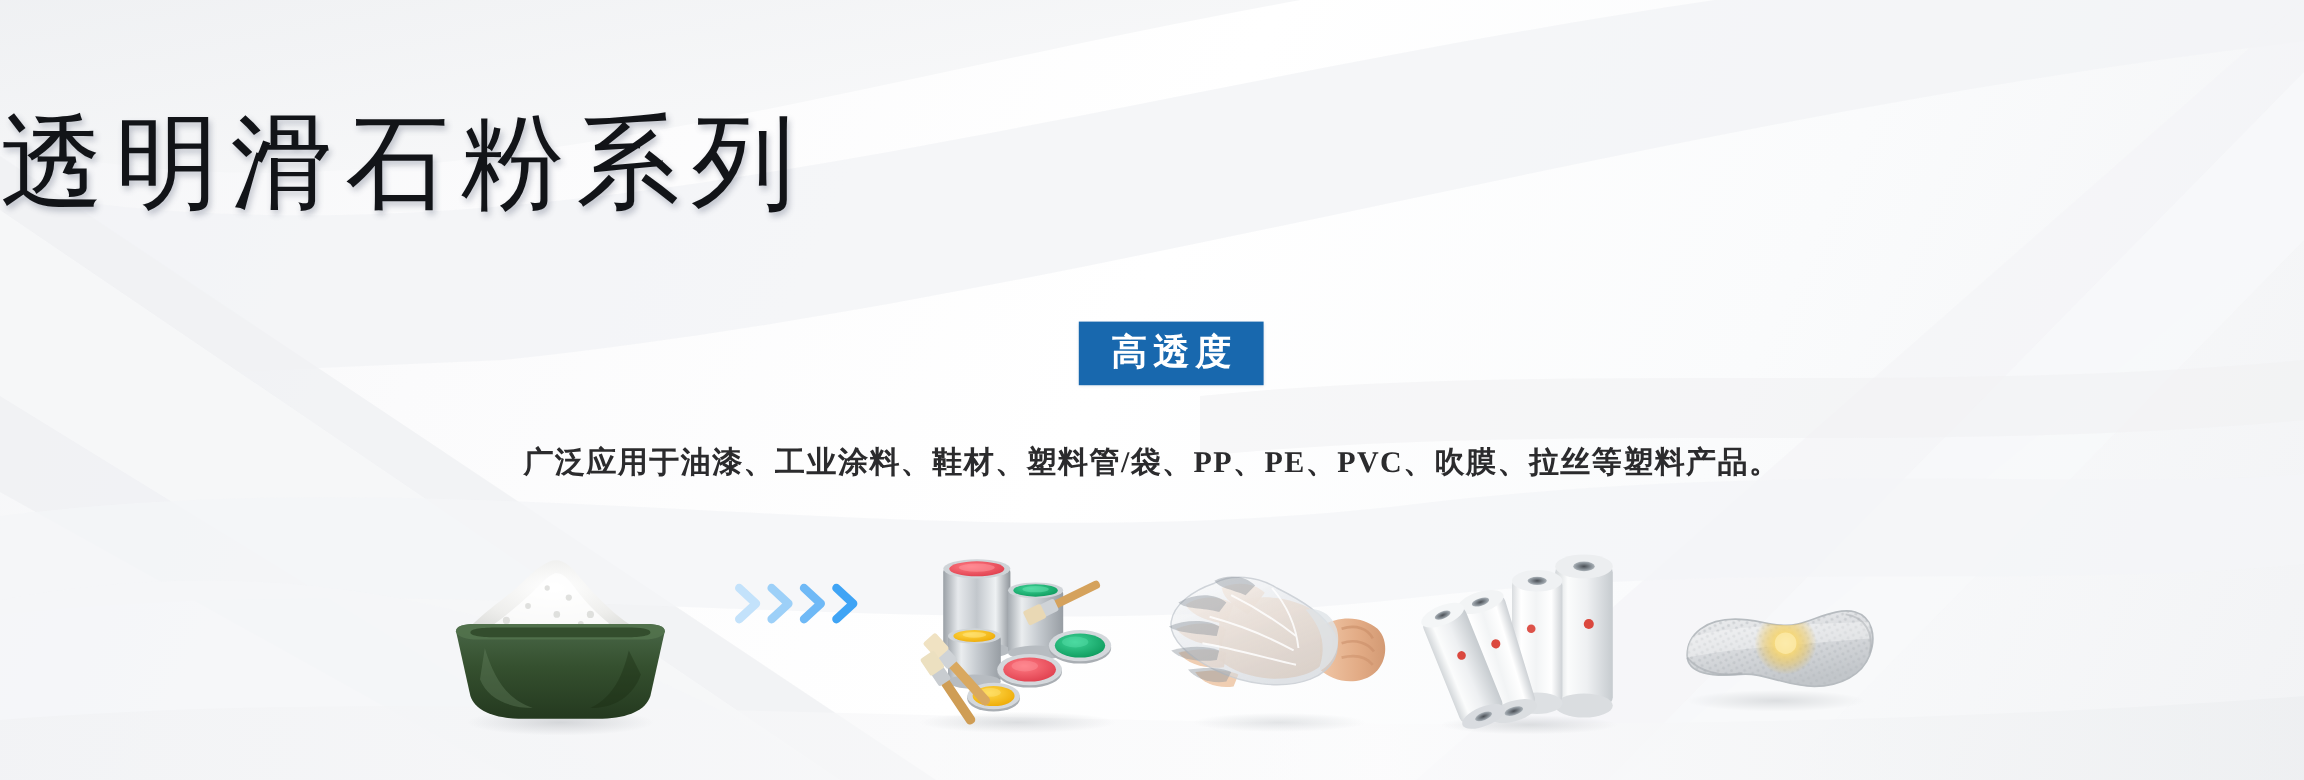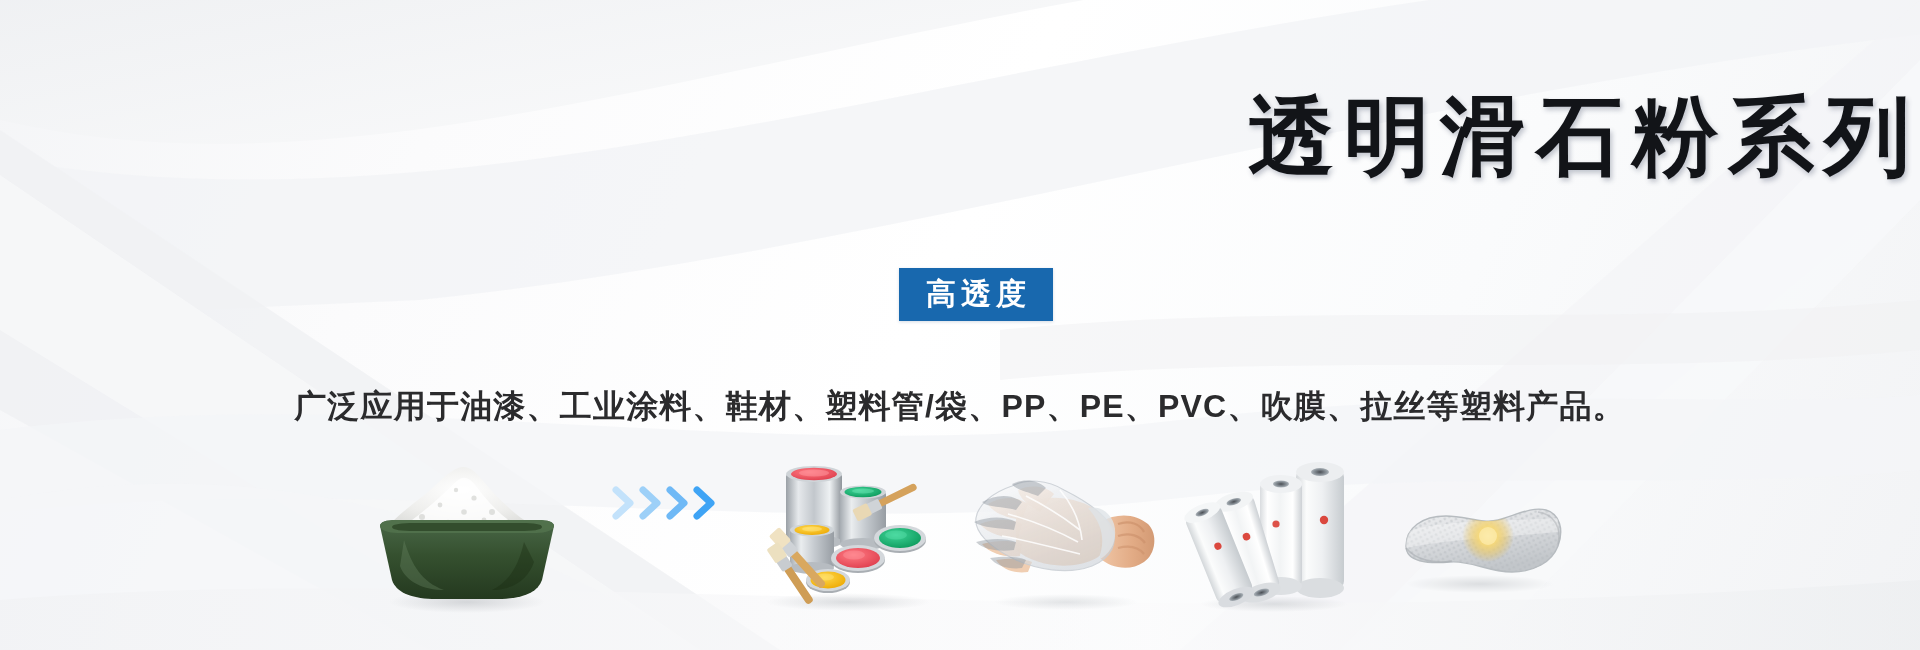--- a/index.html
+++ b/index.html
@@ -26,9 +26,9 @@
   .headline {
     position:absolute;
     top:84px; left:0; width:1920px;
-    text-align:right;
+    text-align:left;
     font-family:"DejaVu Serif","Liberation Serif", serif;
-    font-weight:700;
+    font-weight:400;
     font-size:86px;
     line-height:104px;
     letter-spacing:10px;

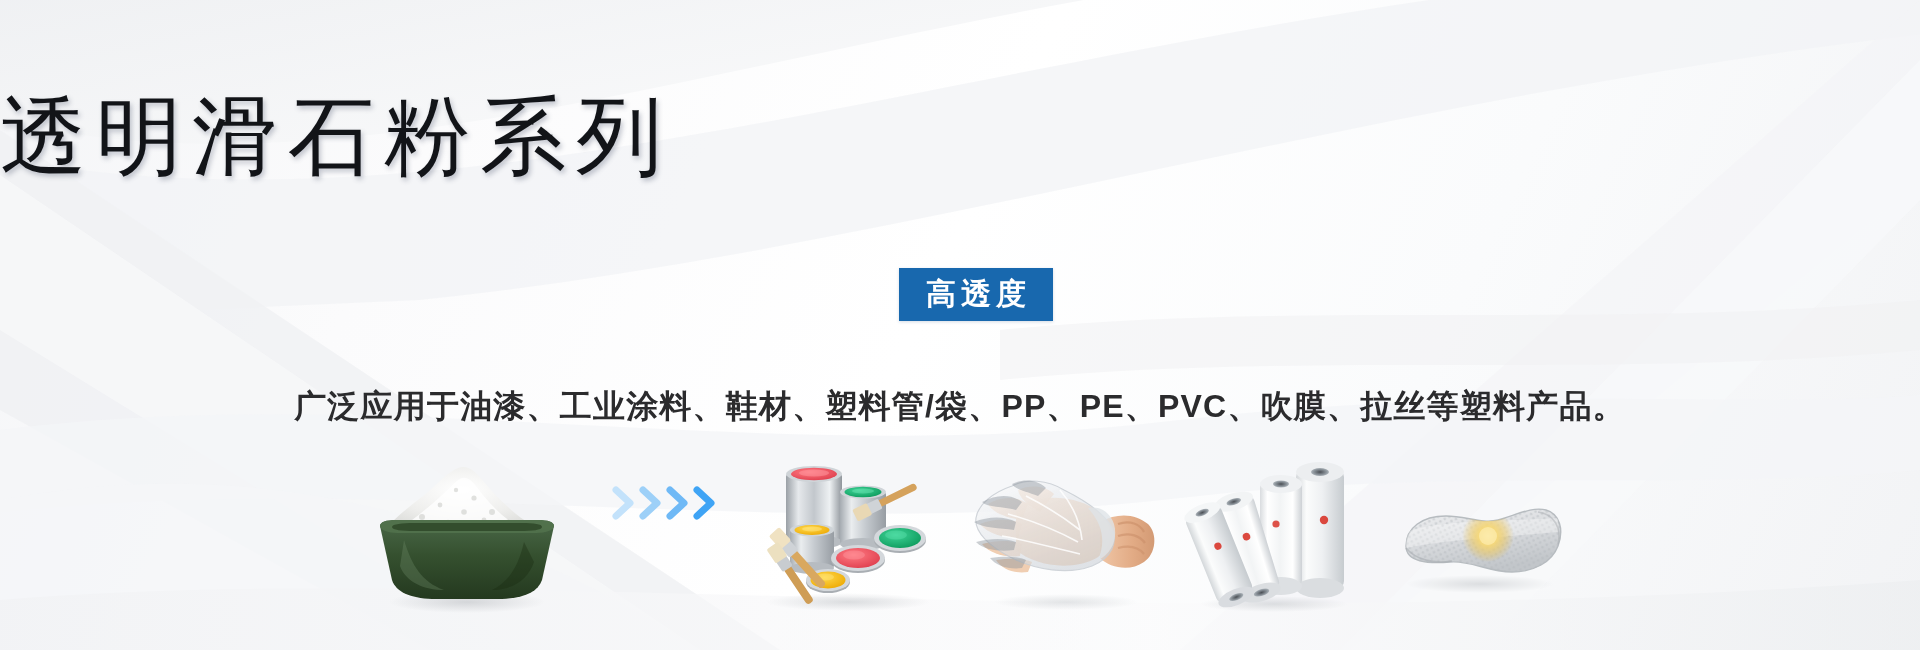--- a/index.html
+++ b/index.html
@@ -63,11 +63,11 @@
   
   .subtitle {
     position:absolute;
-    top:390px; left:0; width:1920px;
+    top:370px; left:0; width:1920px;
     text-align:center;
-    font-family:Liberation Sans, sans-serif;
+    font-family:Liberation Serif, serif;
     font-weight:600;
-    font-size:32px;
+    font-size:25px;
     line-height:32px;
     letter-spacing:1.2px;
     color:#2b2b2d;

